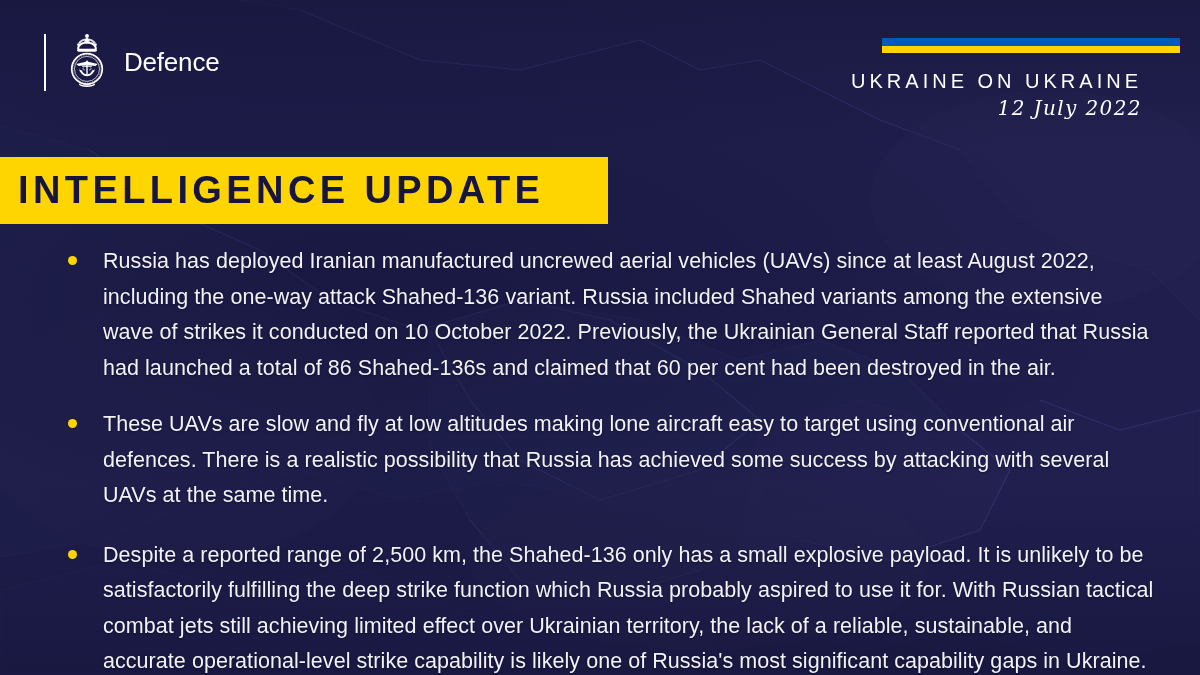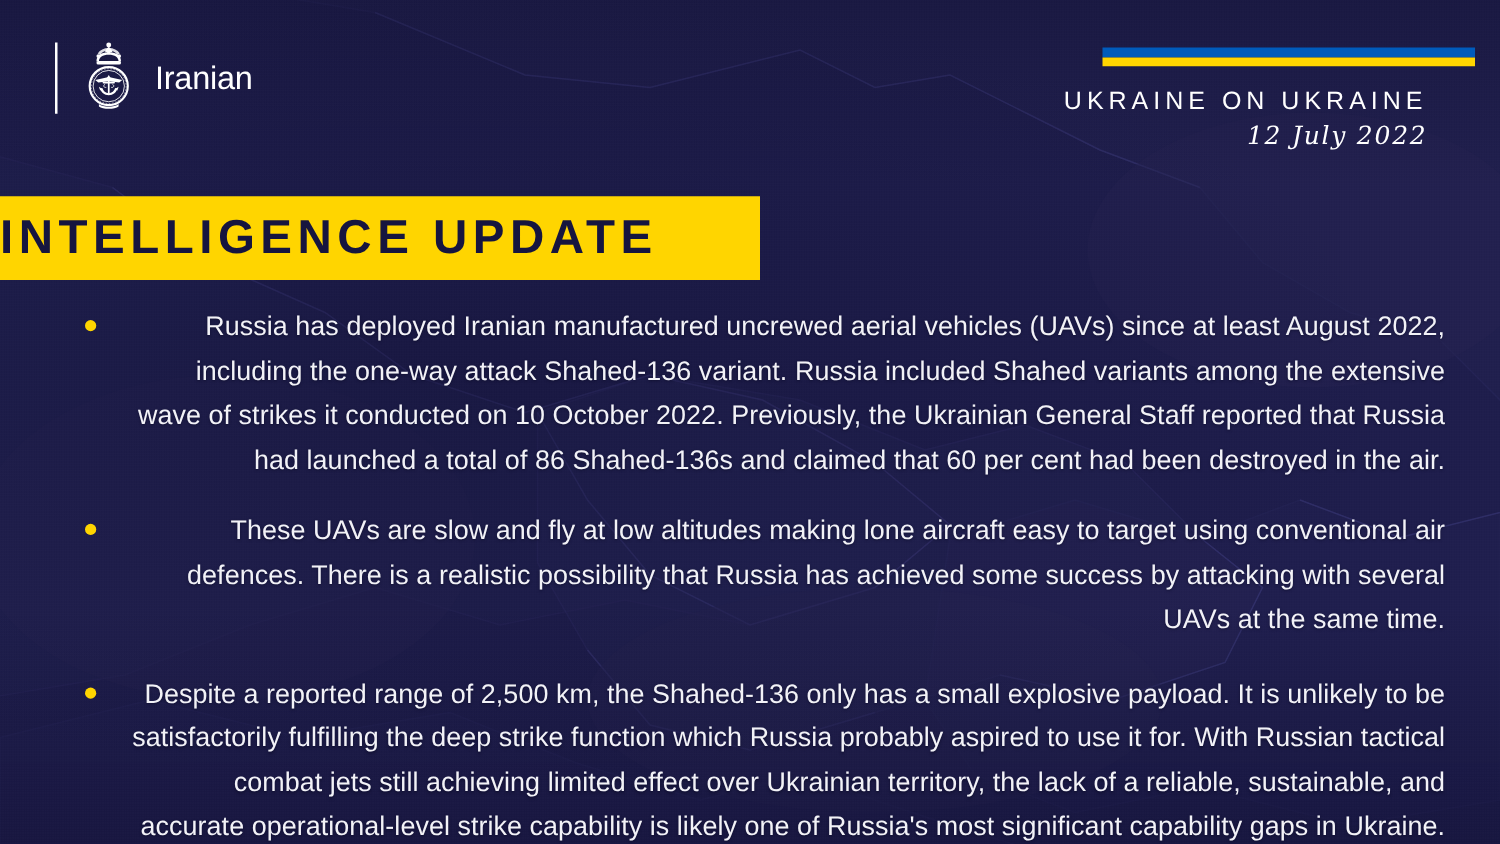--- a/index.html
+++ b/index.html
@@ -256,7 +256,7 @@
       </svg>
 
       <div class="brand-words">
-        <div>Iranian</div>
+        <div>Defence</div>
       </div>
     </div>
 

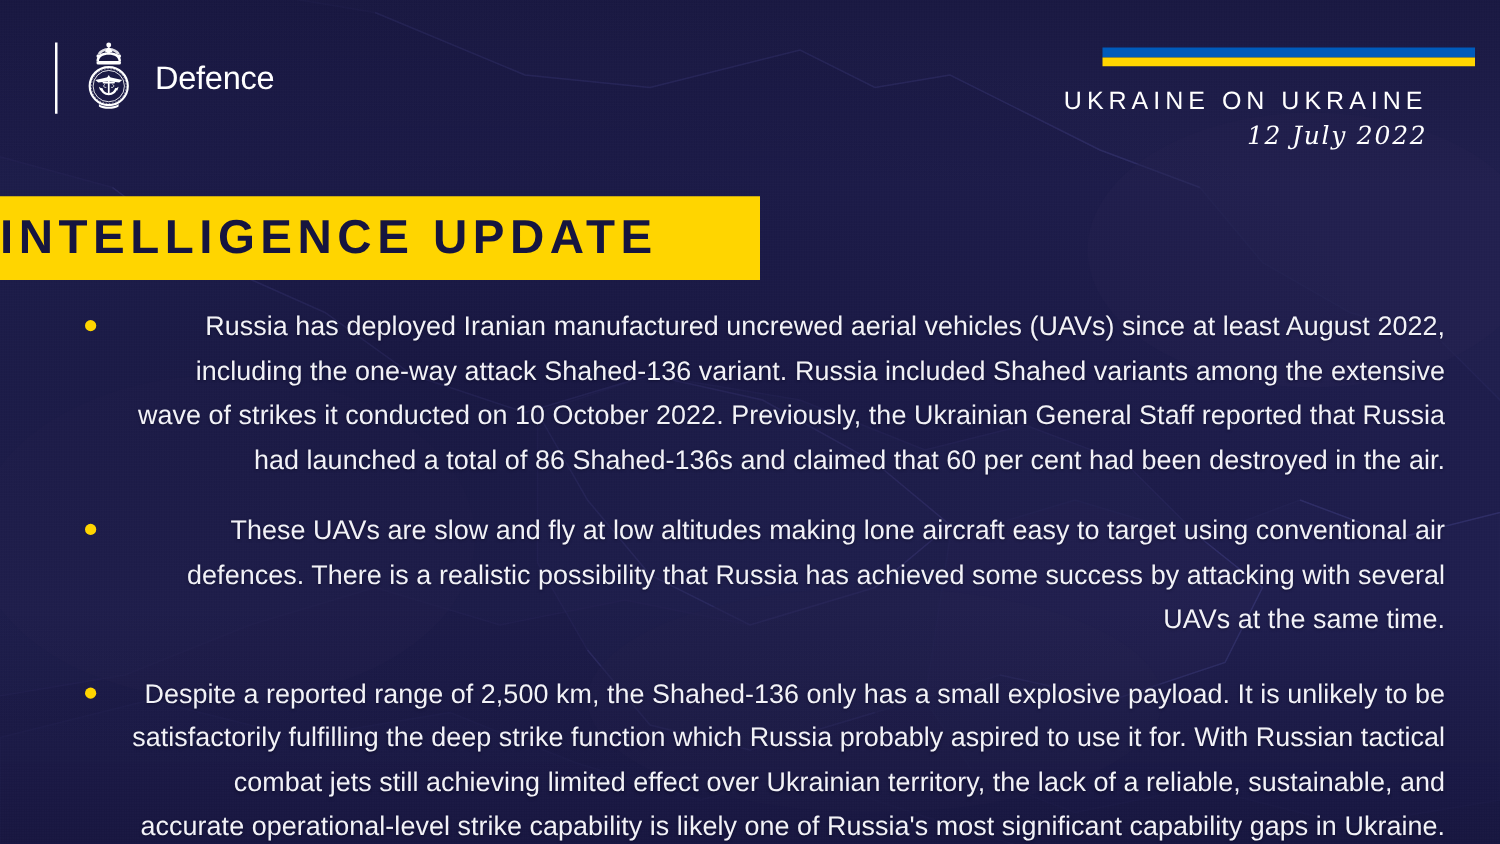--- a/index.html
+++ b/index.html
@@ -134,6 +134,7 @@
     font-weight: 700;
     letter-spacing: 4.4px;
     white-space: nowrap;
+    margin-left: 18px;
   }
 
   

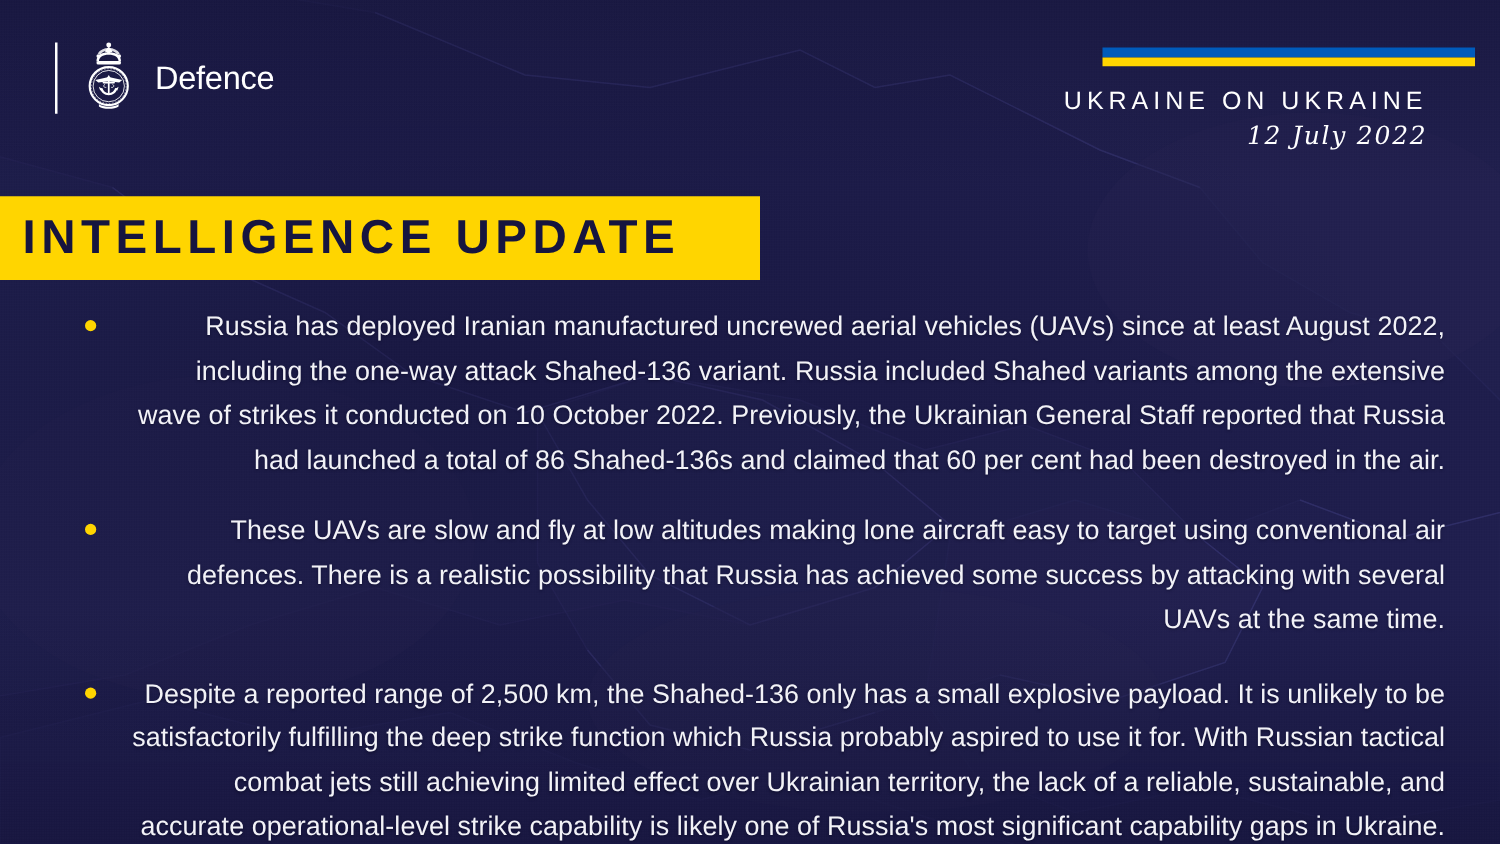--- a/index.html
+++ b/index.html
@@ -168,7 +168,6 @@
     font-weight: 400;
     letter-spacing: 0.05px;
     text-shadow: 0 1px 2px rgba(10,10,35,0.55);
-    text-align: right;
   }
 </style>
 </head>

